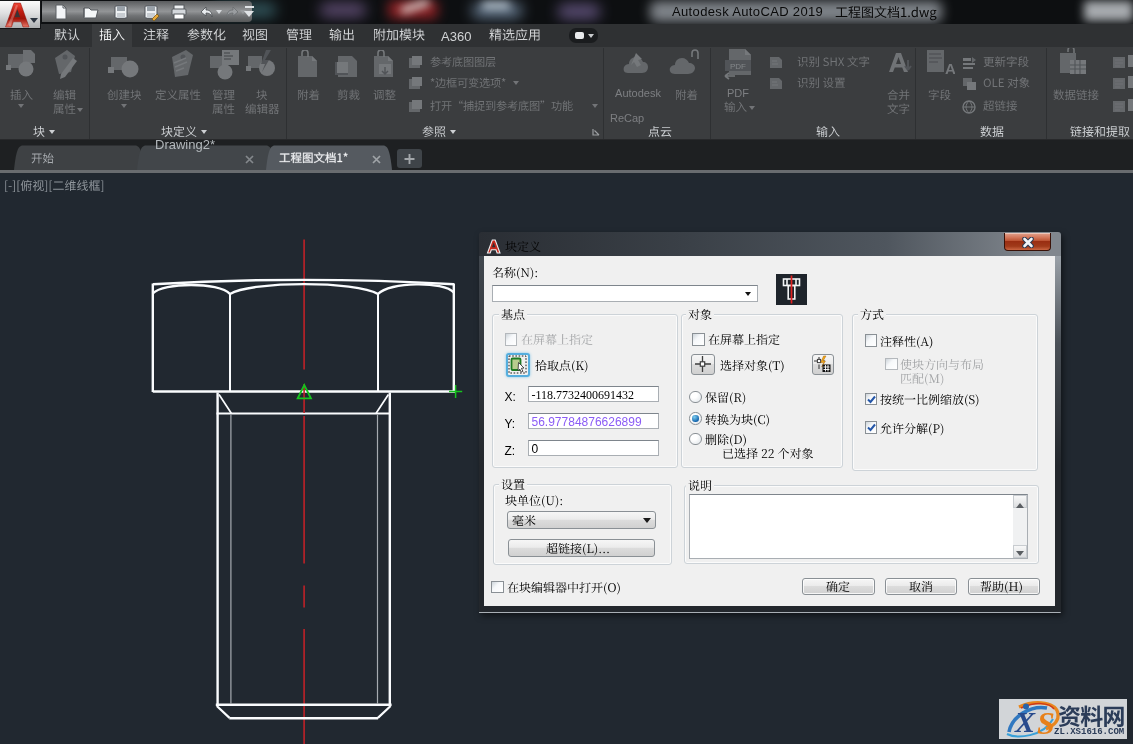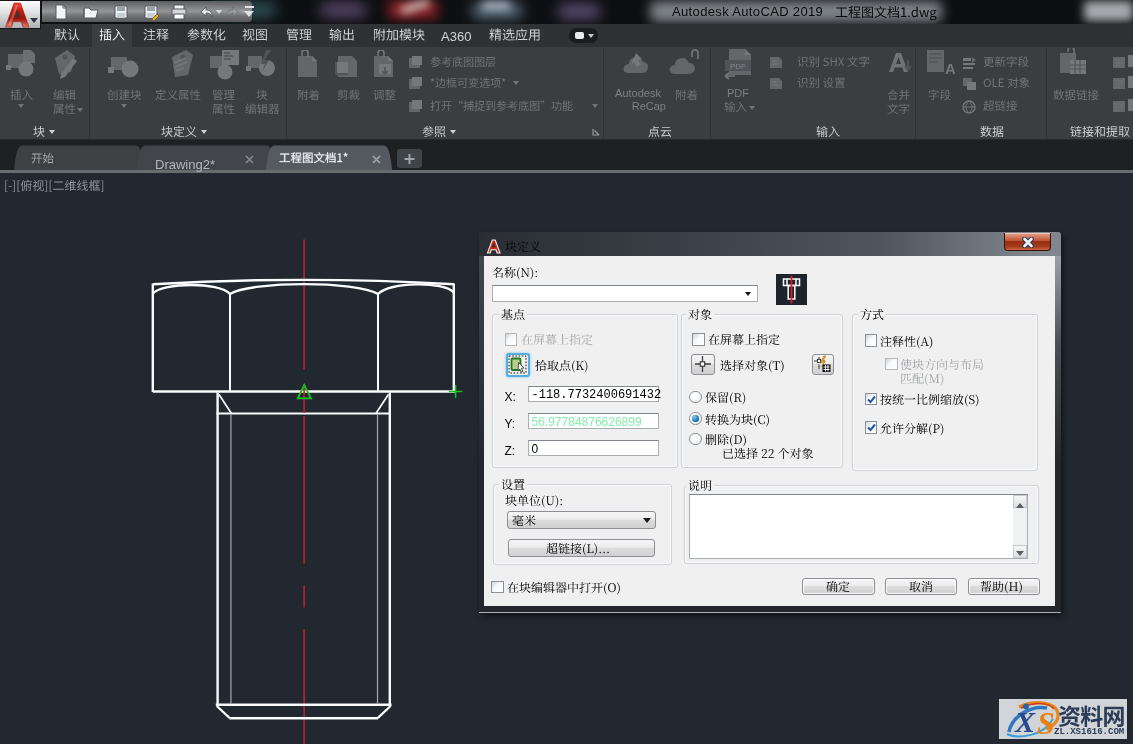--- a/index.html
+++ b/index.html
@@ -238,7 +238,7 @@
       <path d="M14 4l6 6-4 1 3 5-4 2-3-5-3 3z" fill="#75787b"></path>
     </svg>
 <div class="abs" style="left:610px;top:87px;width:56px;text-align:center;font-size:11px;color:#7d7f82">Autodesk</div>
-<div class="abs" style="left:610px;top:100px;width:56px;text-align:right;font-size:11px;color:#7d7f82">ReCap</div>
+<div class="abs" style="left:610px;top:112px;width:56px;text-align:left;font-size:11px;color:#7d7f82">ReCap</div>
 <svg class="abs" style="left:668px;top:49px" width="34" height="30">
       <path d="M7 25c-4 0-6-3-5-6 1-2 3-3 5-3 0-4 3-7 7-7 3 0 6 2 7 5 3 0 6 2 6 5s-3 6-7 6z" fill="#64676a"></path>
       <path d="M24 8V4a3 3 0 016 0v6" fill="none" stroke="#75787b" stroke-width="1.6"></path>

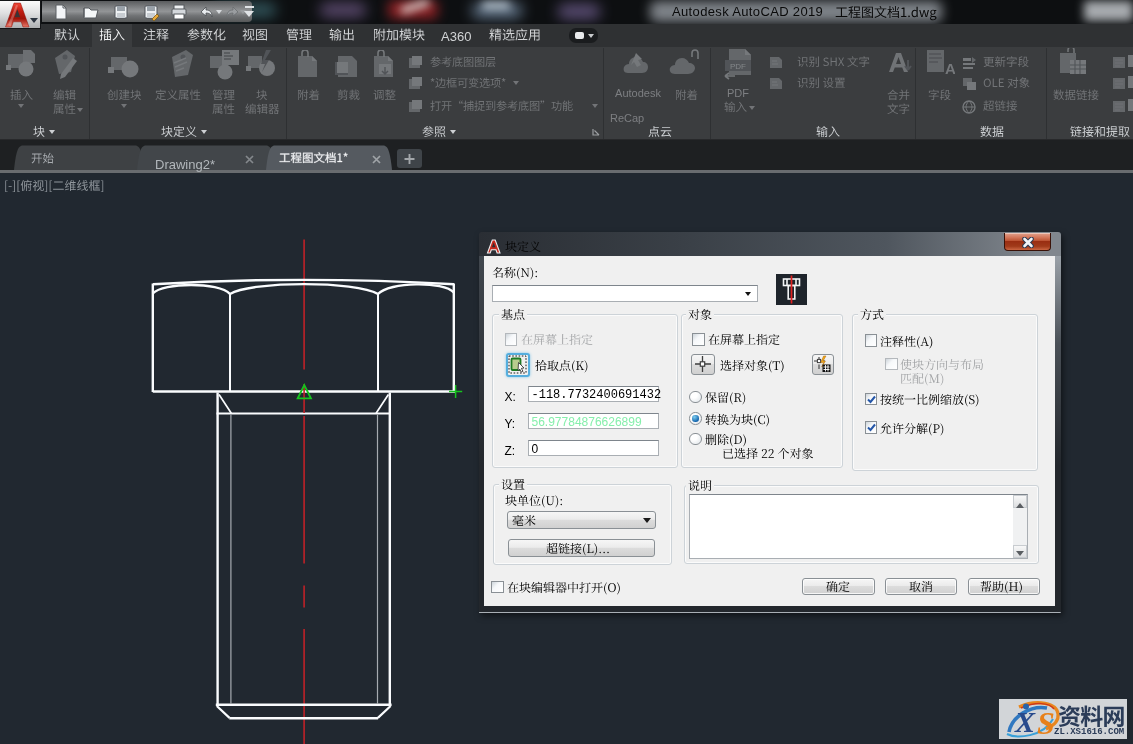--- a/index.html
+++ b/index.html
@@ -365,7 +365,7 @@
 <svg style="position:absolute;left:30.5px;top:151px;overflow:visible" width="25" height="15.2">
       <path transform="translate(0,11.5)" d="M7.5 -8.1V-4.8H4.2V-5.3V-8.1ZM0.6 -4.8V-4H3.3C3.2 -2.4 2.6 -0.9 0.6 0.3C0.9 0.5 1.2 0.8 1.3 1C3.4 -0.4 4 -2.2 4.2 -4H7.5V0.9H8.3V-4H10.9V-4.8H8.3V-8.1H10.6V-8.9H1V-8.1H3.4V-5.3L3.4 -4.8Z M16.8 -3.8V0.9H17.6V0.4H21.1V0.9H21.9V-3.8ZM17.6 -0.4V-3H21.1V-0.4ZM16.4 -4.7C16.8 -4.8 17.3 -4.9 21.5 -5.2C21.7 -4.9 21.8 -4.6 21.9 -4.4L22.6 -4.8C22.3 -5.6 21.5 -7 20.7 -8L20 -7.7C20.4 -7.2 20.8 -6.5 21.1 -5.9L17.5 -5.7C18.2 -6.8 19 -8.1 19.6 -9.4L18.7 -9.7C18.1 -8.2 17.2 -6.7 16.9 -6.3C16.6 -5.8 16.4 -5.6 16.1 -5.5C16.2 -5.3 16.4 -4.9 16.4 -4.7ZM13.8 -6.5H15.1C15 -5 14.7 -3.8 14.3 -2.8C13.9 -3.1 13.5 -3.4 13.2 -3.7C13.4 -4.5 13.6 -5.5 13.8 -6.5ZM12.2 -3.4C12.8 -3 13.4 -2.5 14 -2C13.5 -1 12.8 -0.2 12 0.2C12.1 0.4 12.4 0.7 12.5 0.9C13.4 0.4 14.1 -0.4 14.6 -1.4C15.1 -1 15.4 -0.6 15.7 -0.2L16.2 -0.9C15.9 -1.3 15.5 -1.8 15 -2.2C15.5 -3.5 15.8 -5.2 16 -7.2L15.5 -7.3L15.3 -7.3H14C14.1 -8.1 14.3 -8.9 14.4 -9.6L13.5 -9.6C13.5 -8.9 13.4 -8.1 13.2 -7.3H12V-6.5H13C12.8 -5.3 12.5 -4.2 12.2 -3.4Z" fill="#a9adb1"></path>
     </svg>
-<div class="abs" style="left:155px;top:157px;font-size:13px;color:#b2b7bb">Drawing2*</div>
+<div class="abs" style="left:155px;top:137px;font-size:13px;color:#b2b7bb">Drawing2*</div>
 <svg class="abs" style="left:245px;top:155px" width="9" height="9">
       <path d="M1 1 8 8M8 1 1 8" stroke="#84888c" stroke-width="1.7"></path>
     </svg>

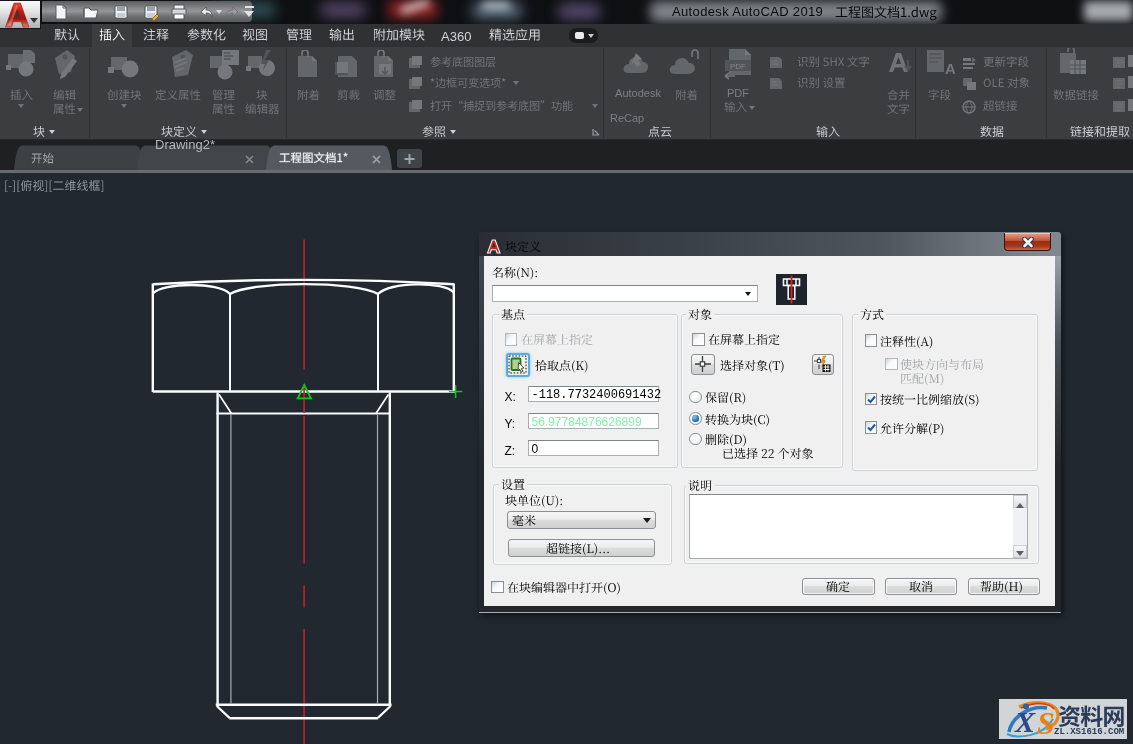--- a/index.html
+++ b/index.html
@@ -486,7 +486,7 @@
 <div class="abs" style="left:504.5px;top:416.5px;font-size:12px;color:#000">Y:</div>
 <div class="abs" style="left:504.5px;top:443.5px;font-size:12px;color:#000">Z:</div>
 <div class="abs" style="left:527.5px;top:385.5px;width:131px;height:16px;background:#fff;border:1px solid #a9aeb3;border-top-color:#7e858c"></div>
-<div class="abs" style="left:531.5px;top:387.5px;font-size:12px;color:#000;font-family:Liberation Mono, monospace">-118.7732400691432</div>
+<div class="abs" style="left:531.5px;top:387.5px;font-size:12px;color:#000;font-family:Liberation Serif, serif">-118.7732400691432</div>
 <div class="abs" style="left:527.5px;top:412.5px;width:131px;height:16px;background:#fff;border:1px solid #a9aeb3;border-top-color:#7e858c"></div>
 <div class="abs" style="left:531.5px;top:414.5px;font-size:12px;color:#86efac;font-family:'Liberation Sans'">56.97784876626899</div>
 <div class="abs" style="left:527.5px;top:439.5px;width:131px;height:16px;background:#fff;border:1px solid #a9aeb3;border-top-color:#7e858c"></div>

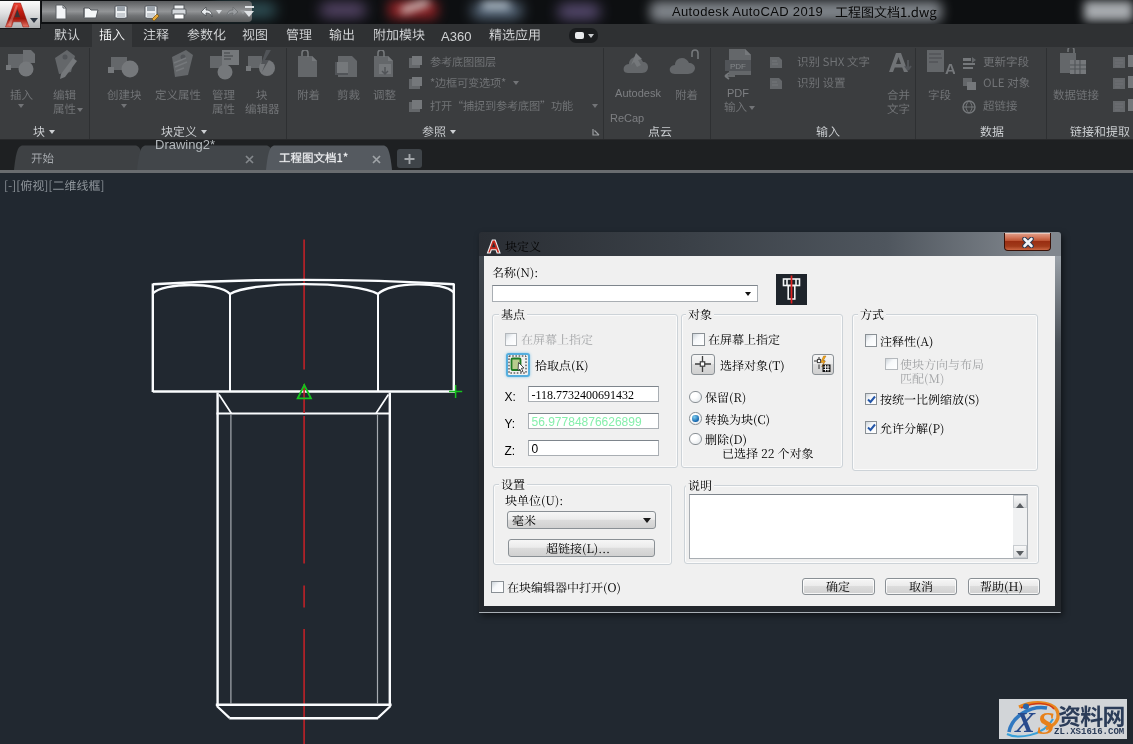--- a/index.html
+++ b/index.html
@@ -488,7 +488,7 @@
 <div class="abs" style="left:527.5px;top:385.5px;width:131px;height:16px;background:#fff;border:1px solid #a9aeb3;border-top-color:#7e858c"></div>
 <div class="abs" style="left:531.5px;top:387.5px;font-size:12px;color:#000;font-family:Liberation Serif, serif">-118.7732400691432</div>
 <div class="abs" style="left:527.5px;top:412.5px;width:131px;height:16px;background:#fff;border:1px solid #a9aeb3;border-top-color:#7e858c"></div>
-<div class="abs" style="left:531.5px;top:414.5px;font-size:12px;color:#86efac;font-family:'Liberation Sans'">56.97784876626899</div>
+<div class="abs" style="left:531.5px;top:414.5px;font-size:12px;color:#8b5cf6;font-family:'Liberation Sans'">56.97784876626899</div>
 <div class="abs" style="left:527.5px;top:439.5px;width:131px;height:16px;background:#fff;border:1px solid #a9aeb3;border-top-color:#7e858c"></div>
 <div class="abs" style="left:531.5px;top:441.5px;font-size:12px;color:#000;font-family:'Liberation Sans'">0</div>
 <div class="abs" style="left:681px;top:313.5px;width:161.5px;height:154px;border:1px solid #cdd3d8;border-radius:3px;box-shadow:inset 0 0 0 1px rgba(255,255,255,.7)"></div>

